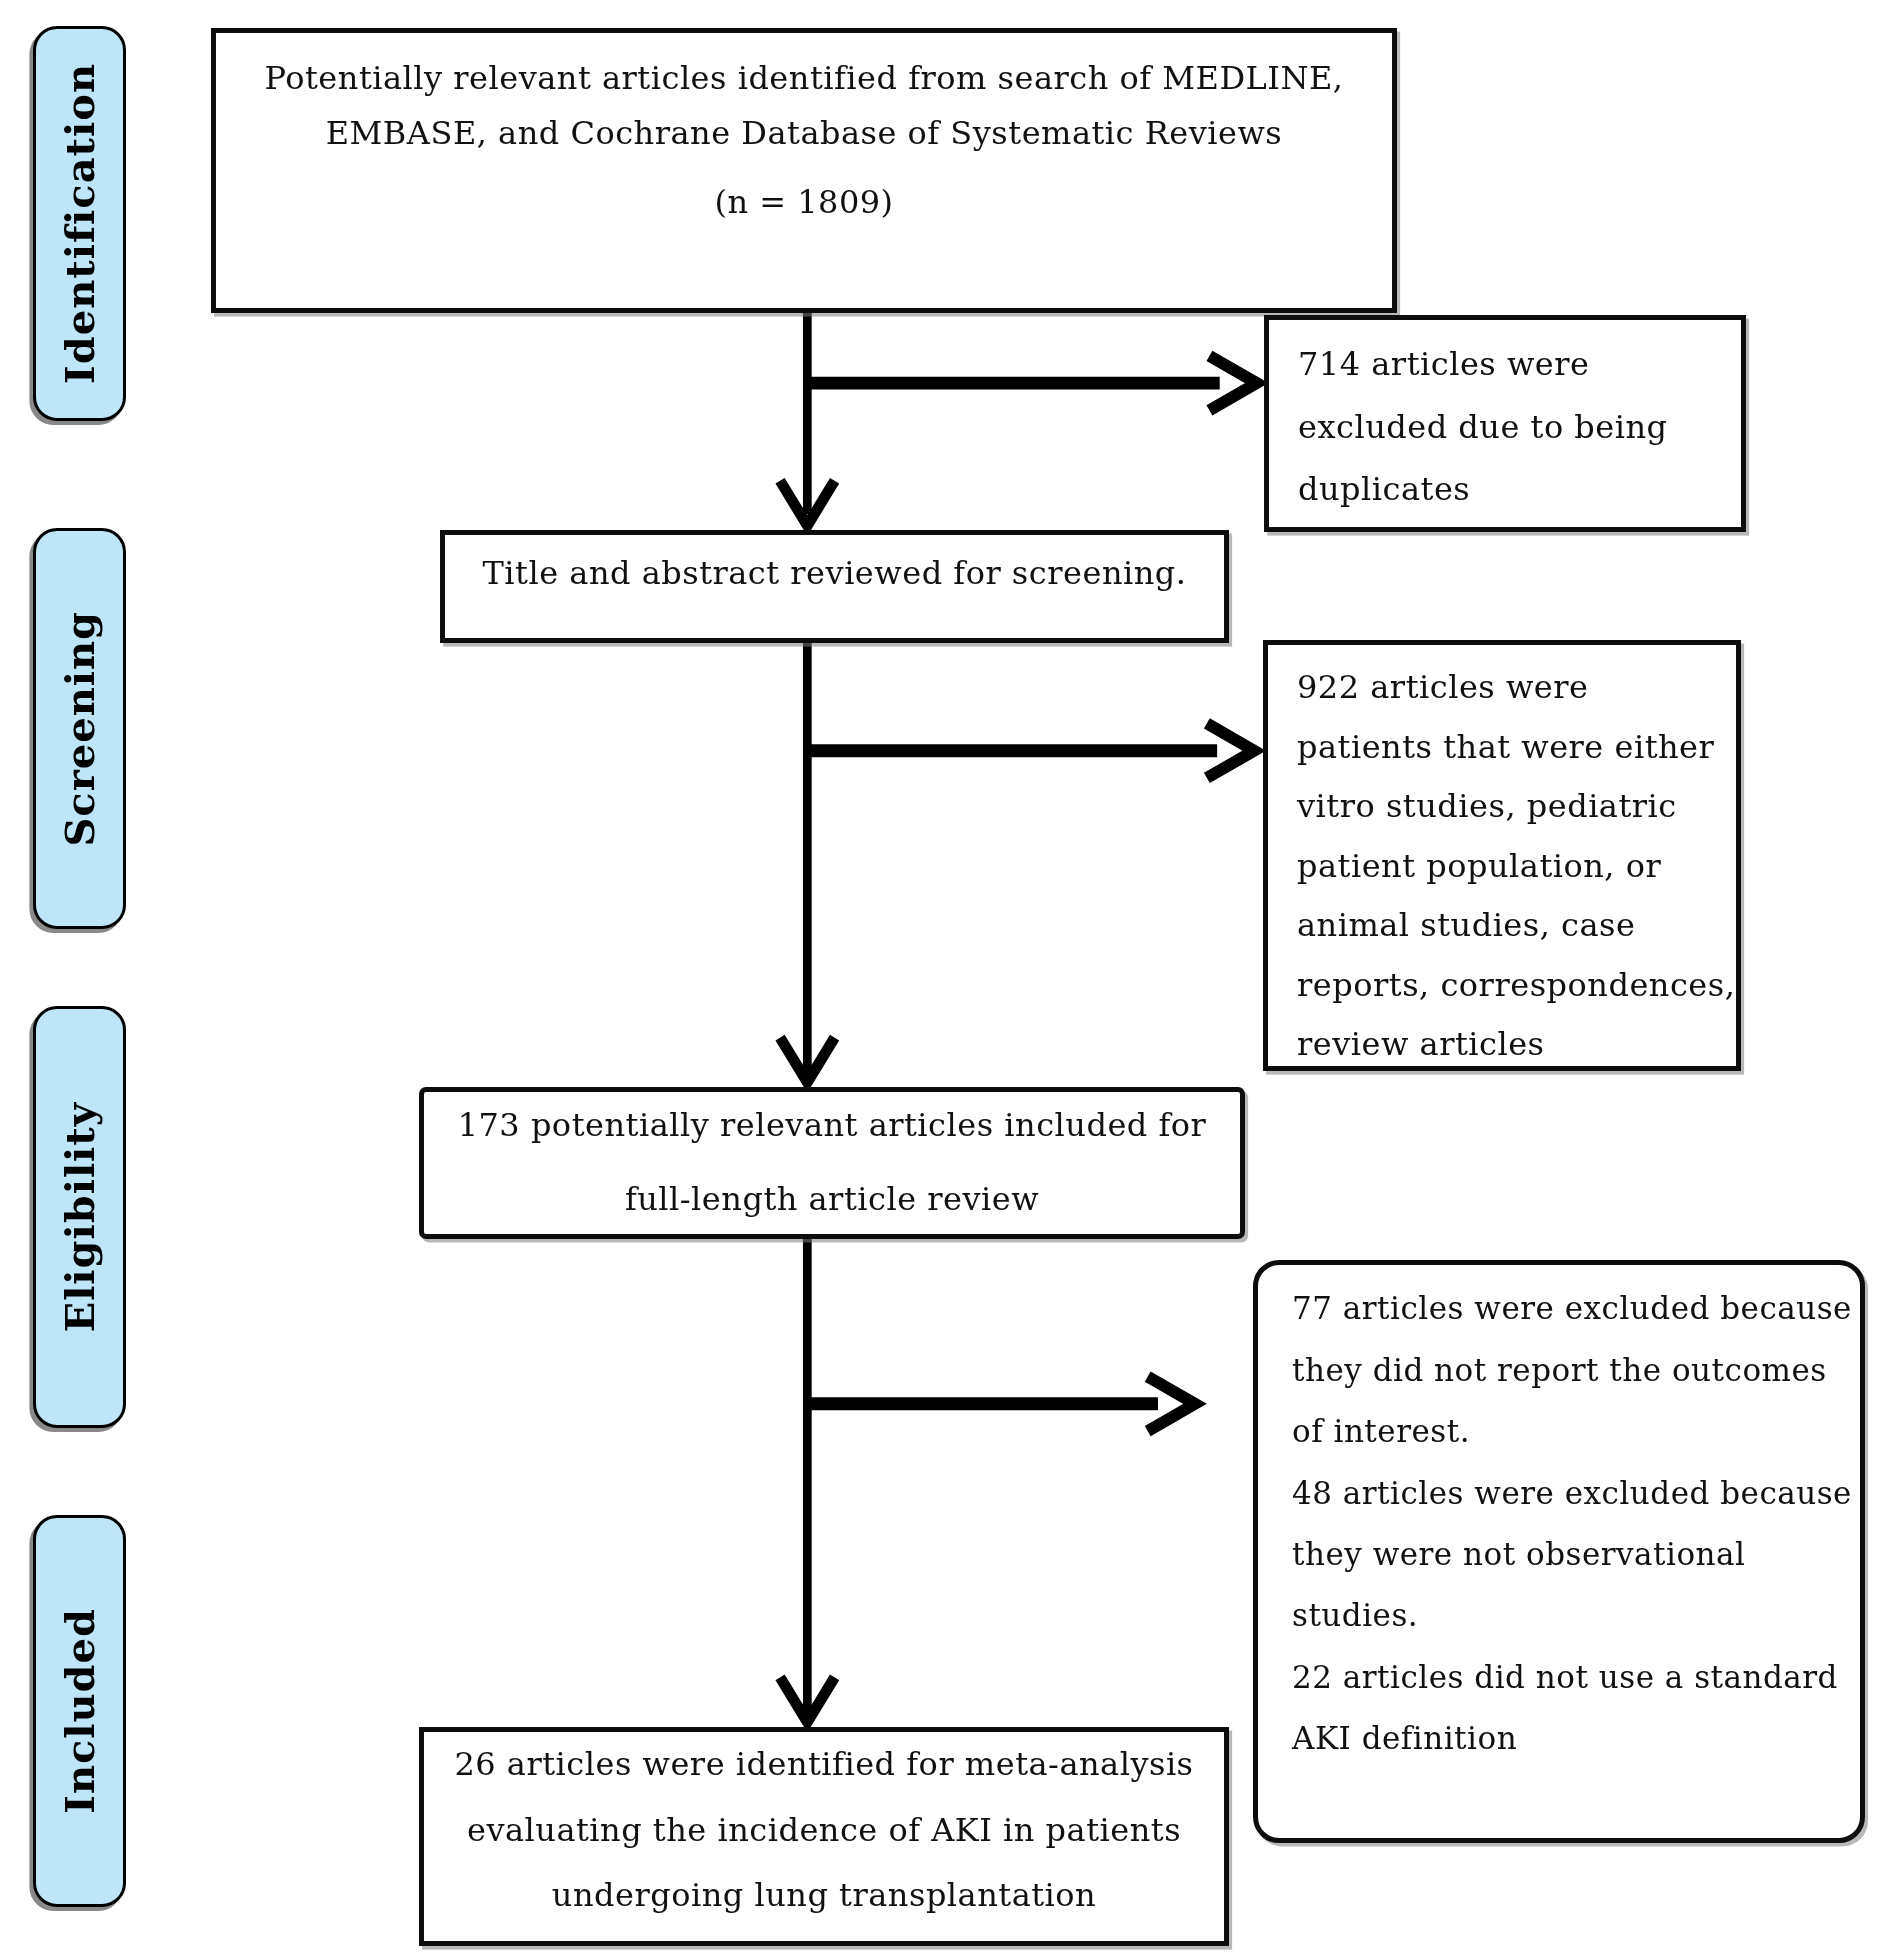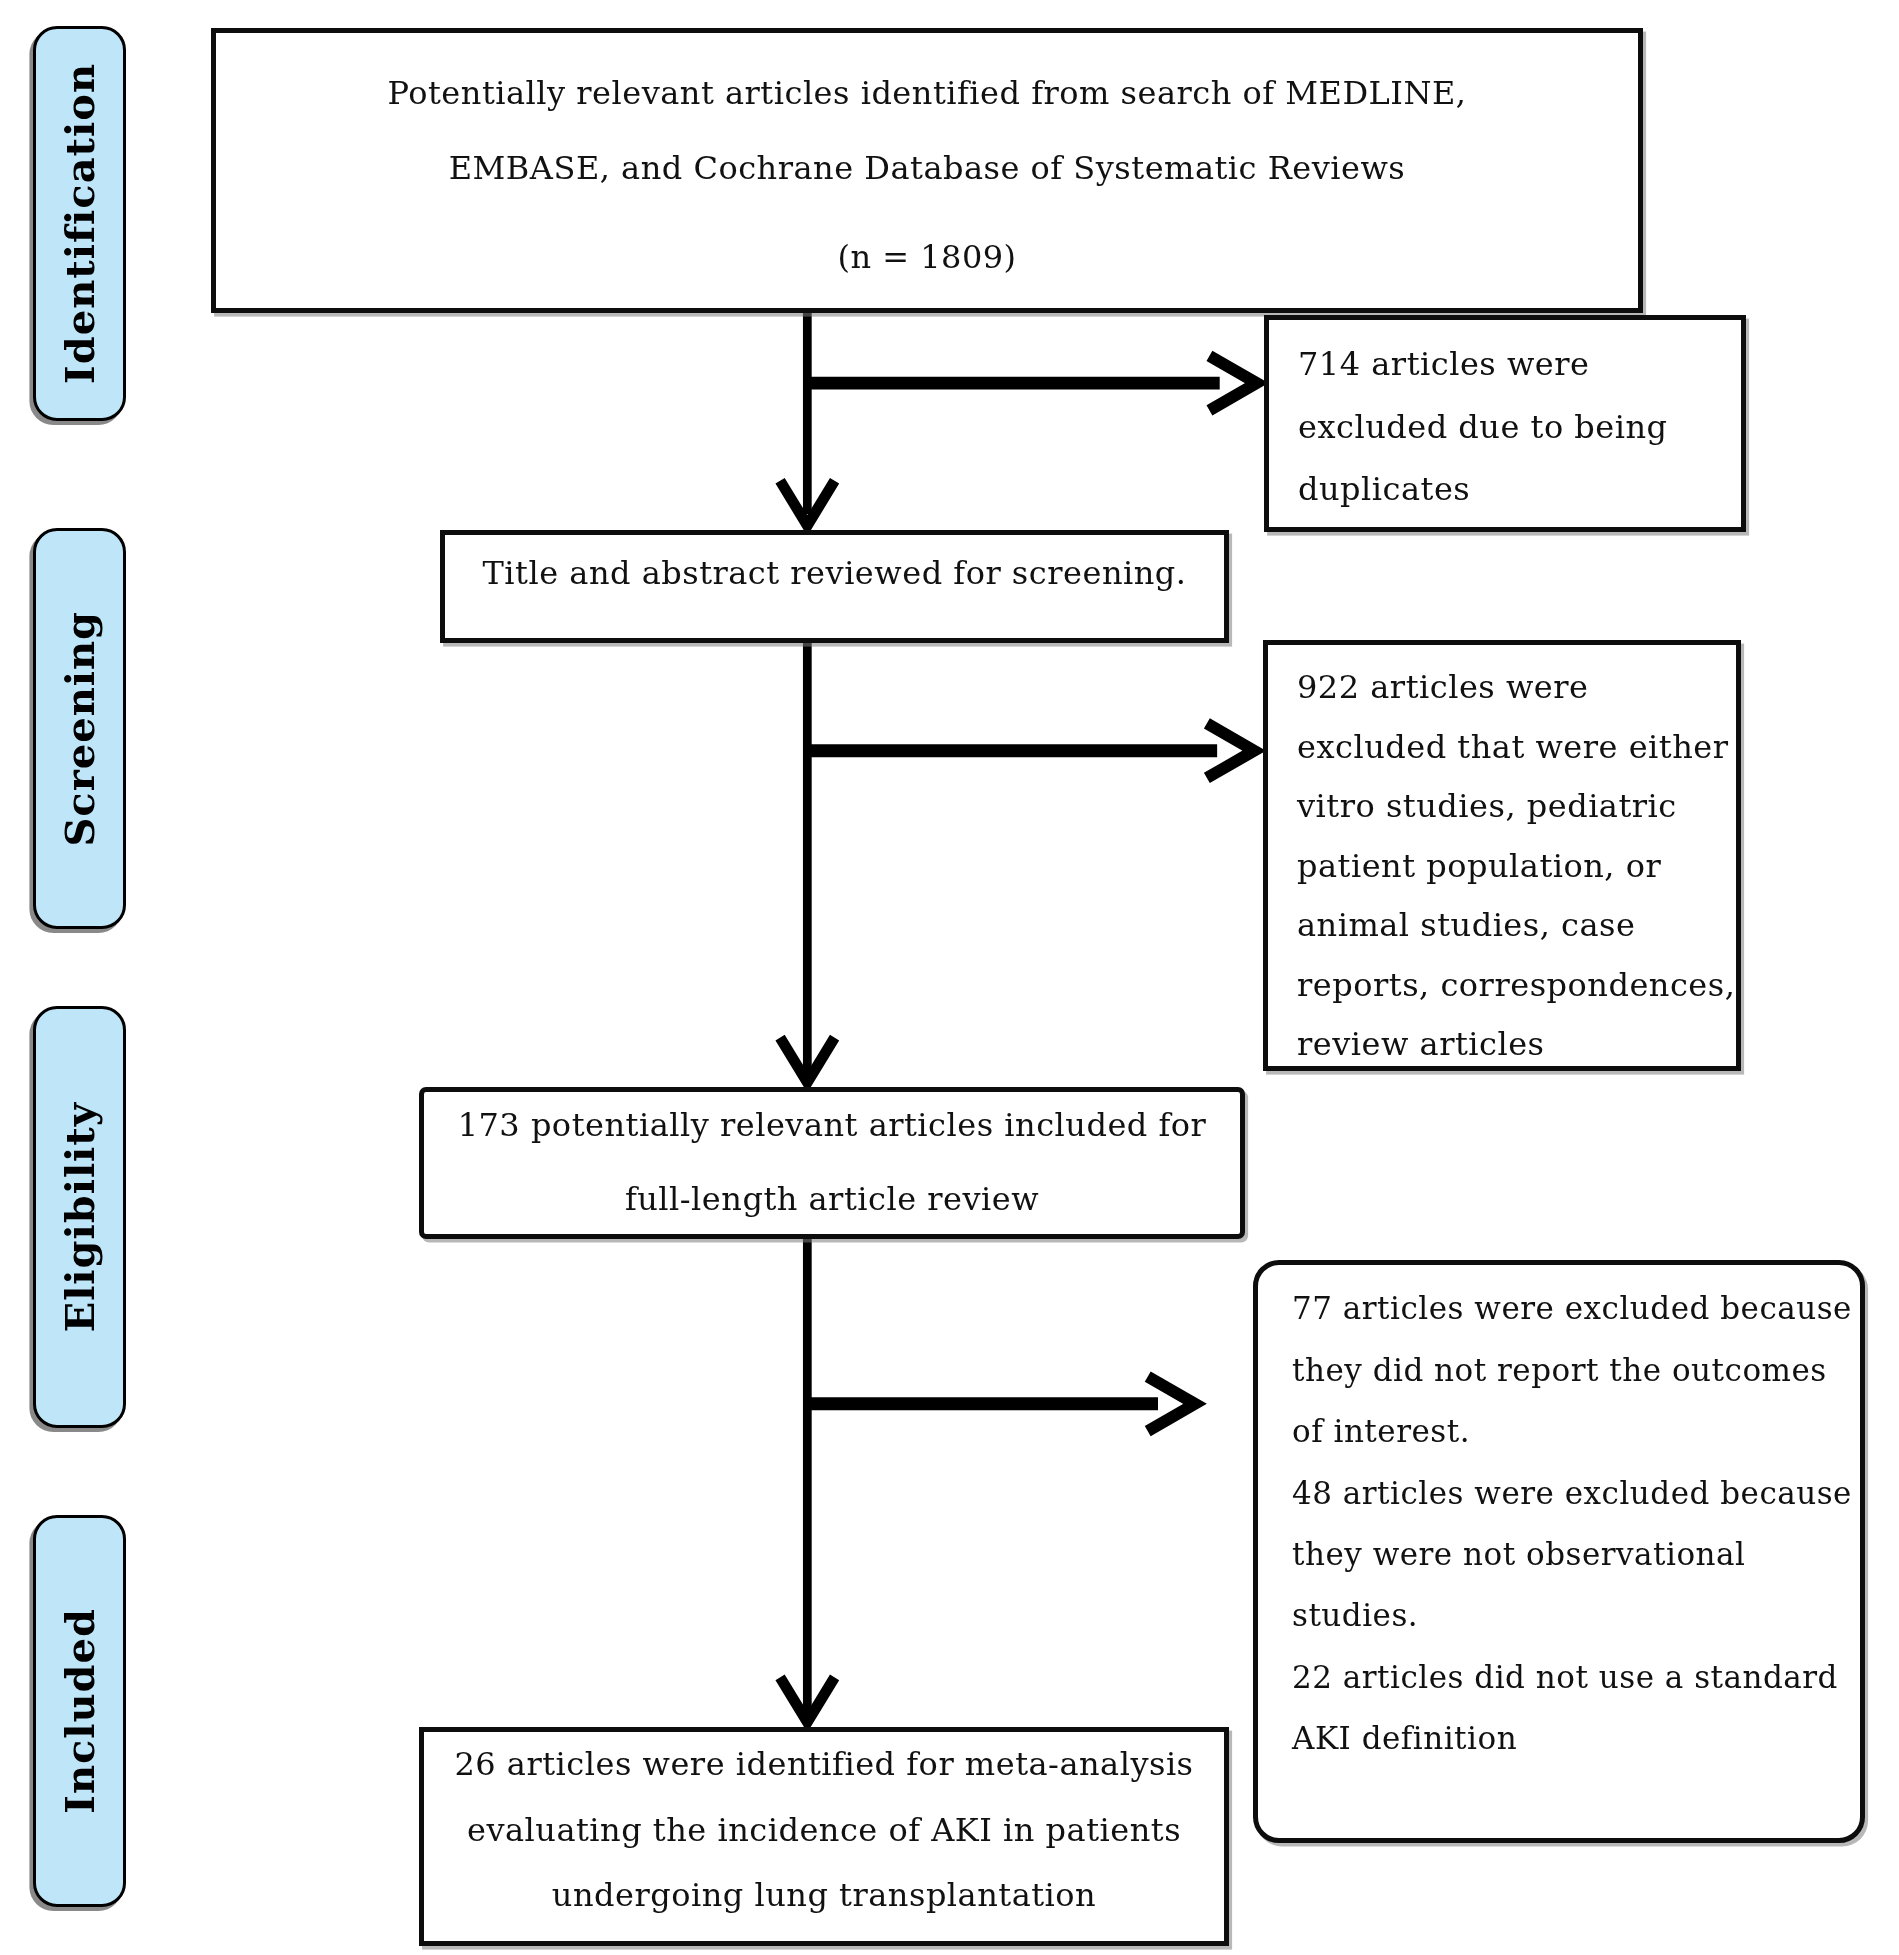--- a/index.html
+++ b/index.html
@@ -45,7 +45,7 @@
   .fbox p{white-space:nowrap;}
   .center{display:flex;flex-direction:column;align-items:center;text-align:center;}
 
-  .box-identified{left:211px;top:28px;width:1432px;height:285px;padding-top:33px;line-height:1.72;gap:20px;}
+  .box-identified{left:211px;top:28px;width:1186px;height:285px;padding-top:18px;line-height:1.72;}
   .box-identified .count{margin-top:14px;}
 
   .box-screening{left:440px;top:530px;width:789px;height:113px;justify-content:center;padding-bottom:27px;display:flex;flex-direction:column;align-items:center;text-align:center;}

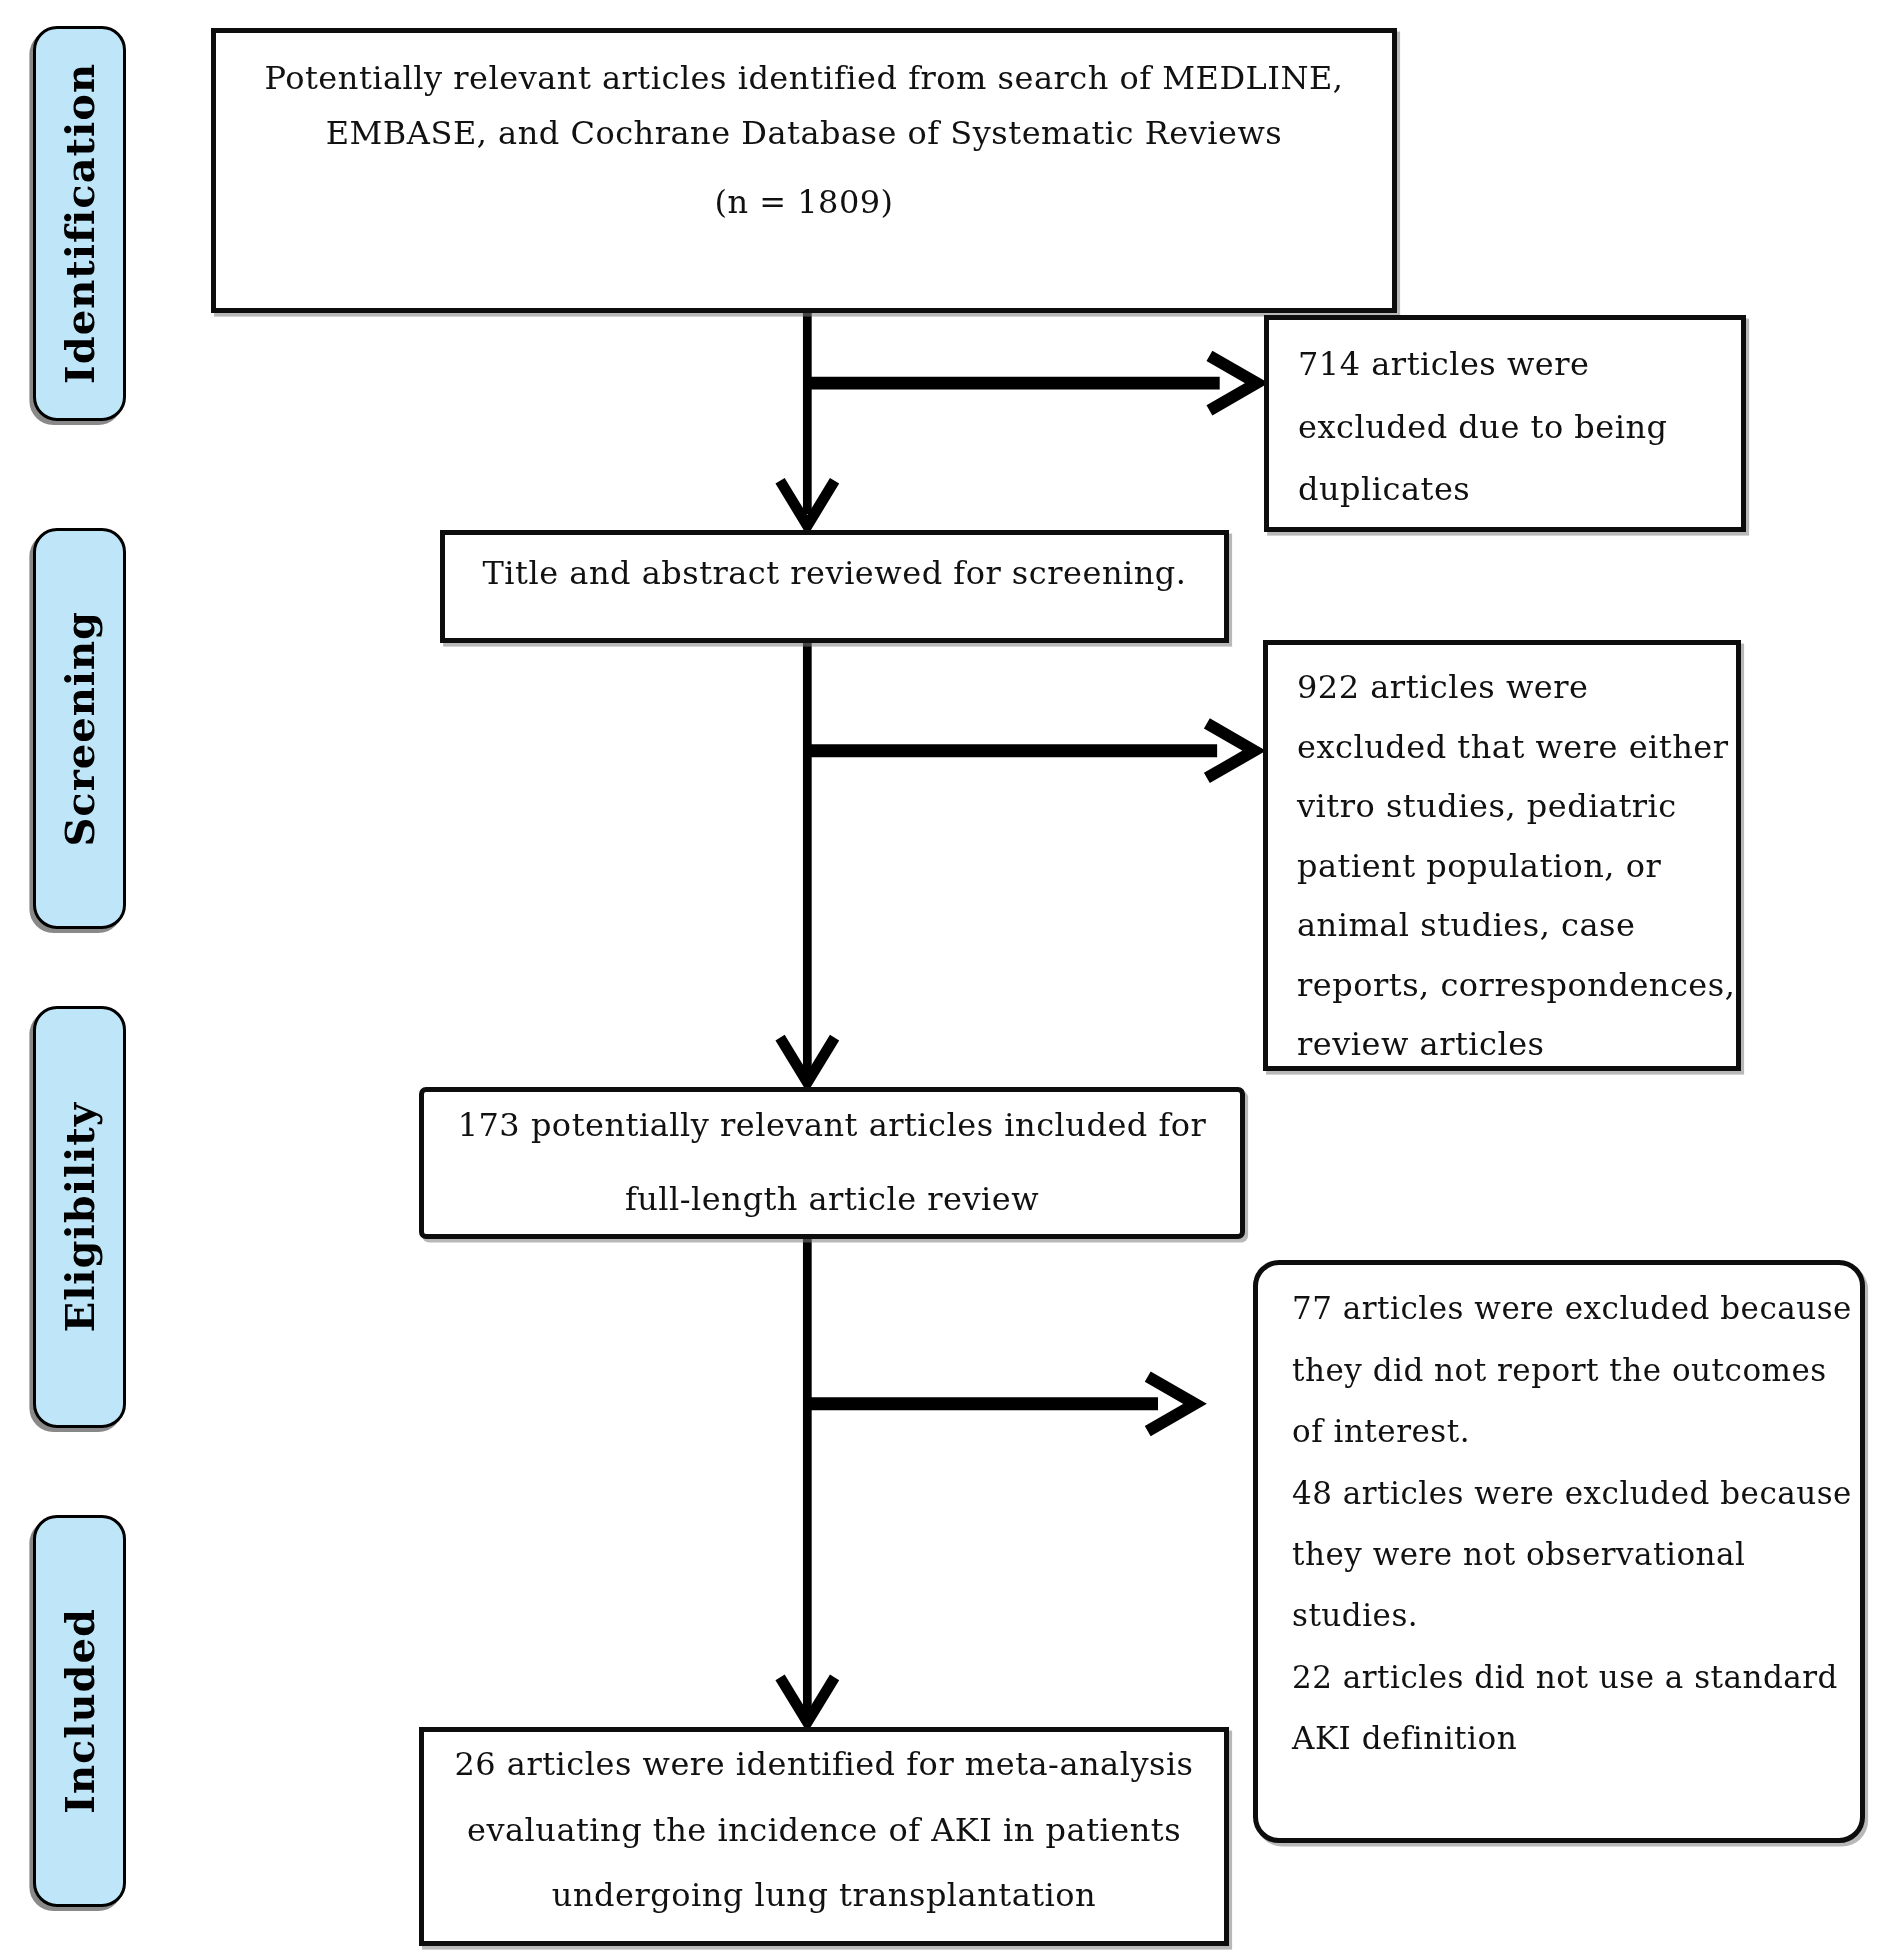--- a/index.html
+++ b/index.html
@@ -136,7 +136,7 @@
 
   <div class="fbox side box-screen-exc">
     <p>922 articles were</p>
-    <p>excluded that were either</p>
+    <p>patients that were either</p>
     <p>vitro studies, pediatric</p>
     <p>patient population, or</p>
     <p>animal studies, case</p>

